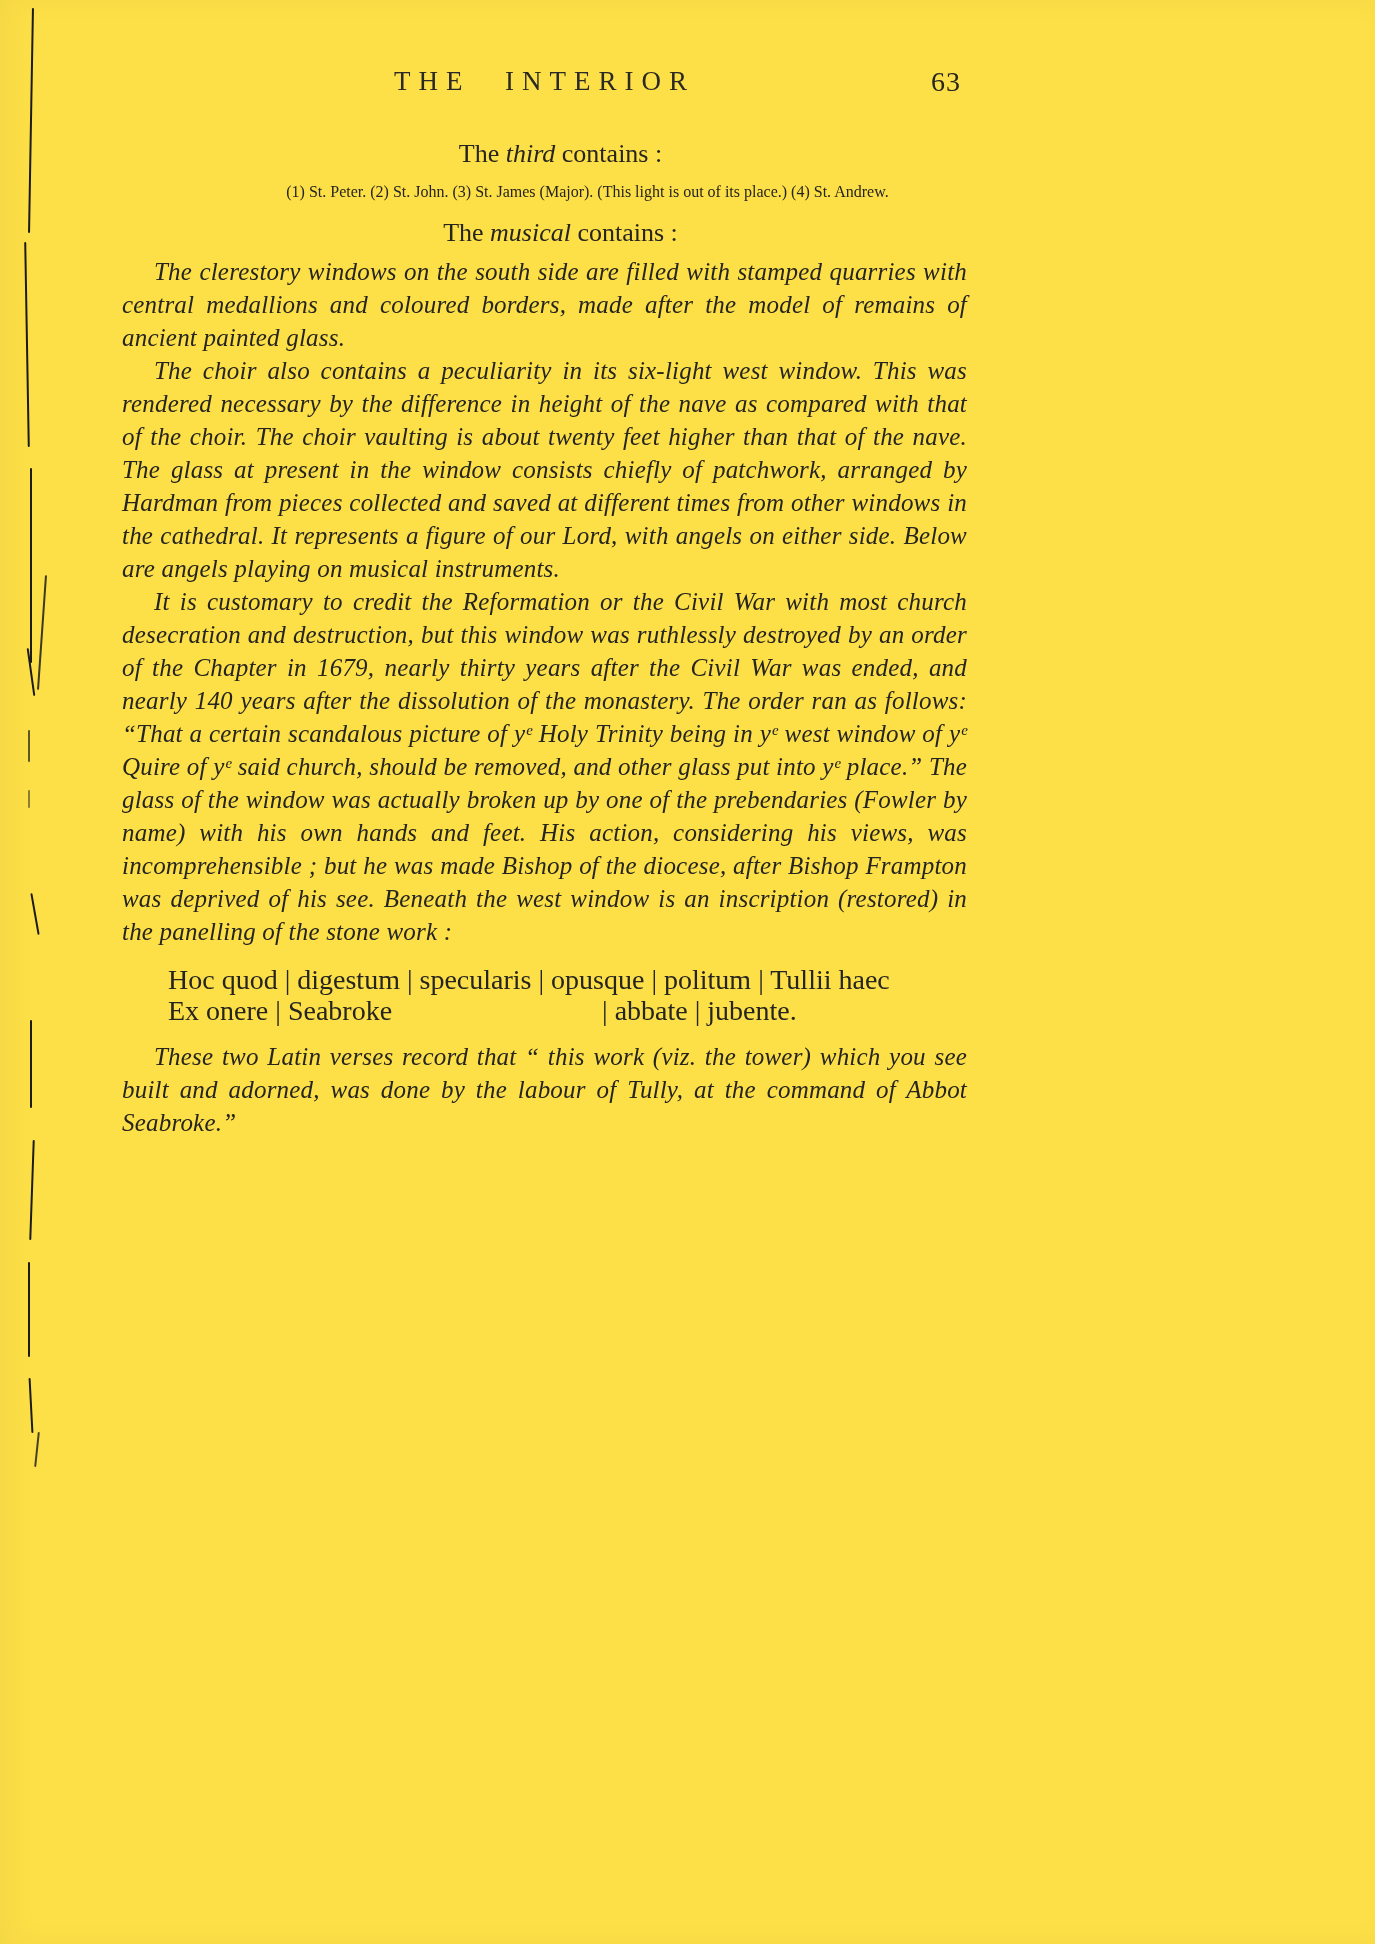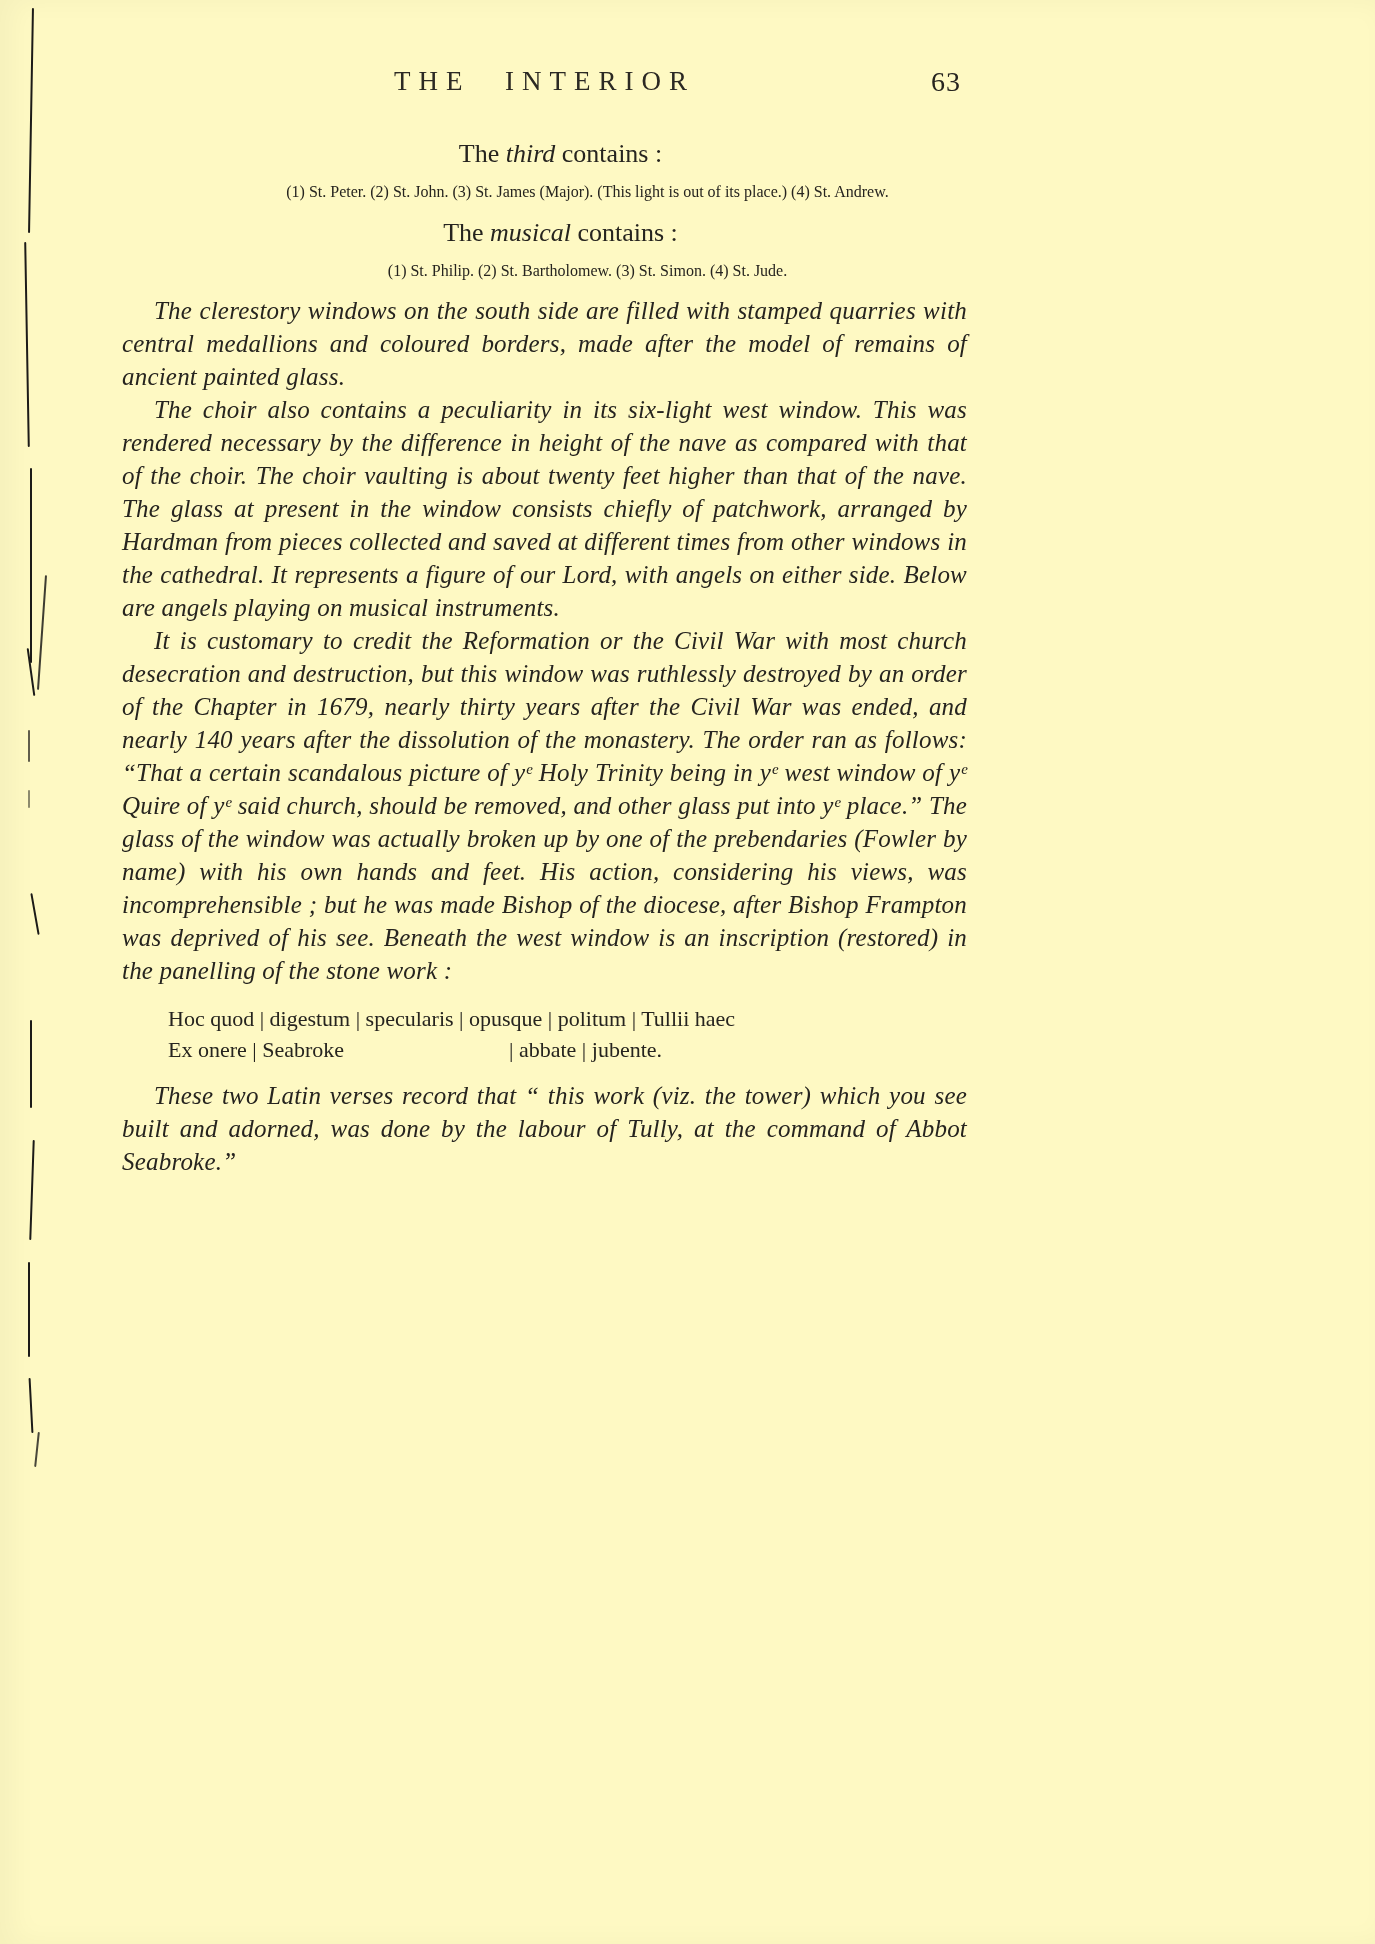--- a/index.html
+++ b/index.html
@@ -8,7 +8,7 @@
     width: 1375px;
     height: 1944px;
     margin: 0 auto;
-    background: #fef9c3;
+    background: #fde047;
     font-family: "Liberation Serif", "DejaVu Serif", serif;
     color: #26241f;
     overflow: hidden;

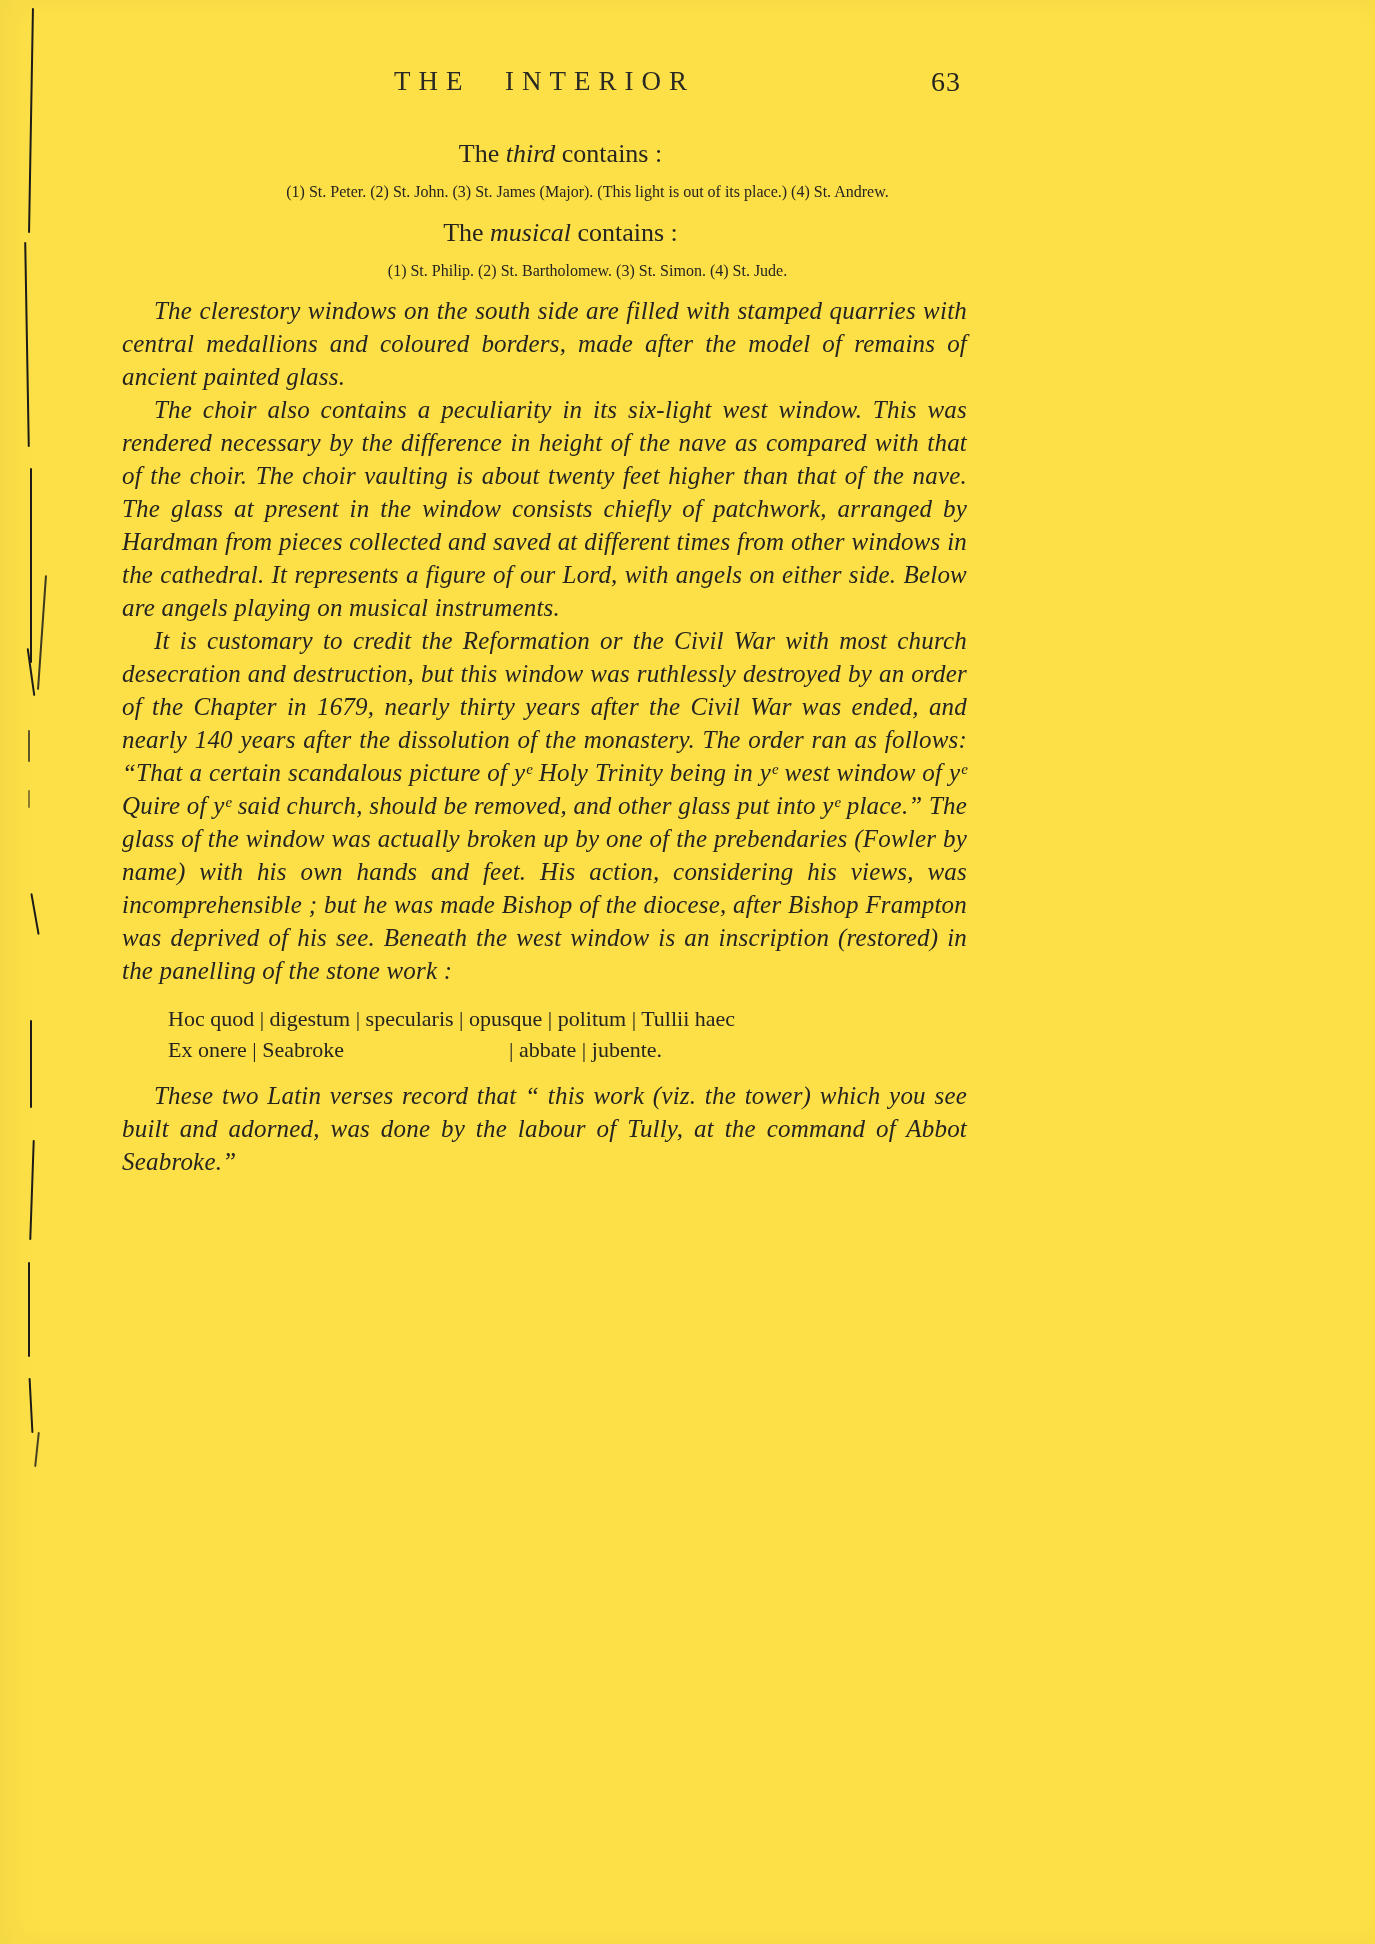--- a/index.html
+++ b/index.html
@@ -112,7 +112,6 @@
 
     <p class="leadin"><span>The </span><i>musical</i><span> contains :</span></p>
 
-    <p class="small-list">(1) St. Philip.  (2) St. Bartholomew.  (3) St. Simon.  (4) St. Jude.</p>
 
     <p class="body-para">The clerestory windows on the south side are filled with stamped quarries with central medallions and coloured borders, made after the model of remains of ancient painted glass.</p>
 

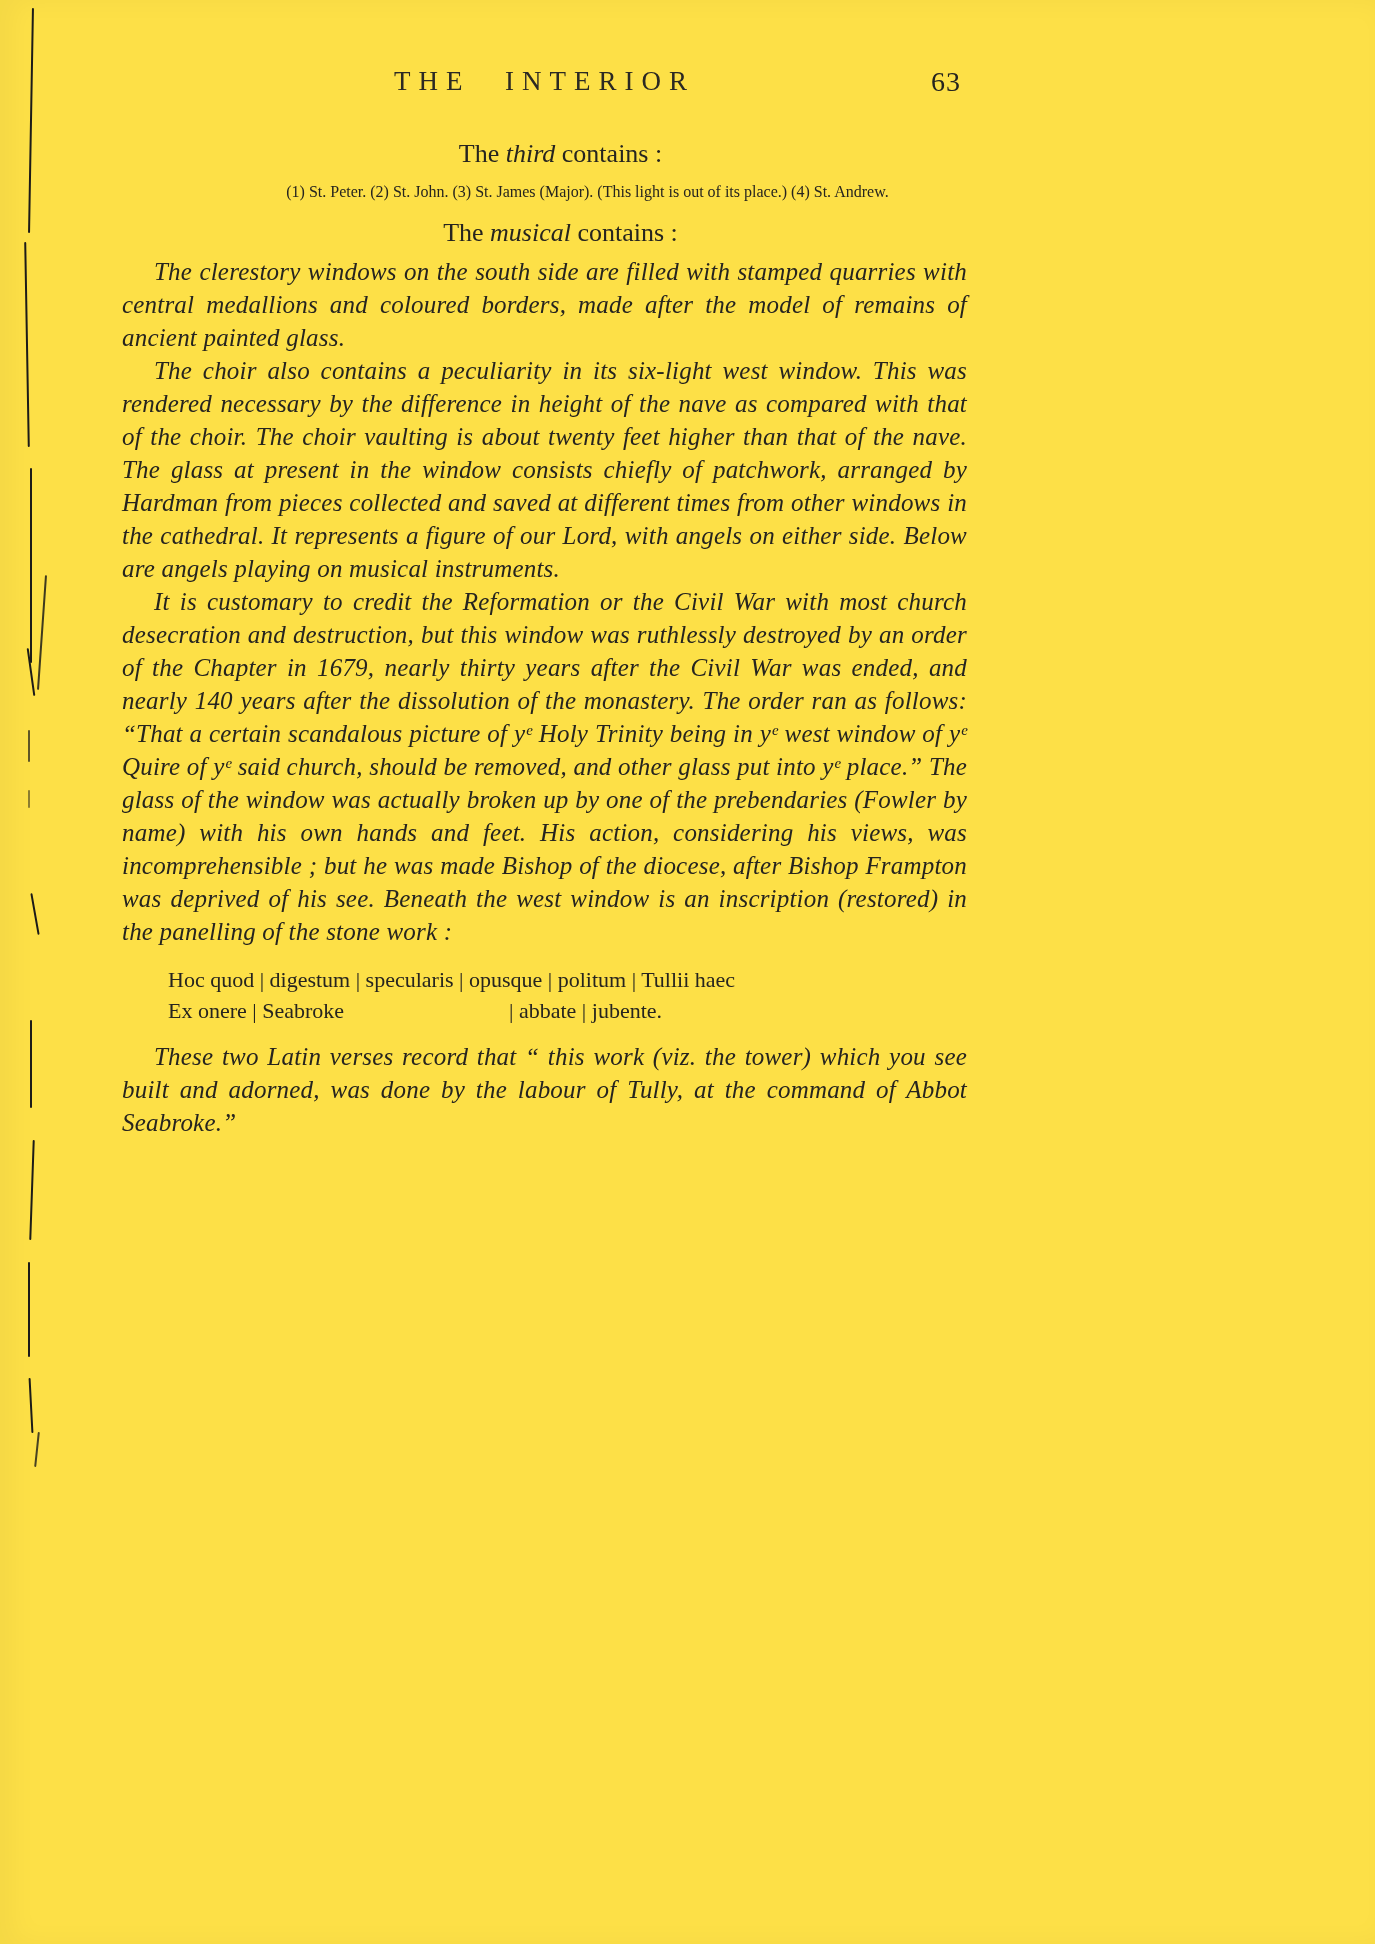--- a/index.html
+++ b/index.html
@@ -68,7 +68,7 @@
   }
   .inscription {
     margin: 16px 0 14px 46px;
-    font-size: 22px;
+    font-size: 28px;
     line-height: 31px;
   }
   .inscription p { white-space: pre; }

